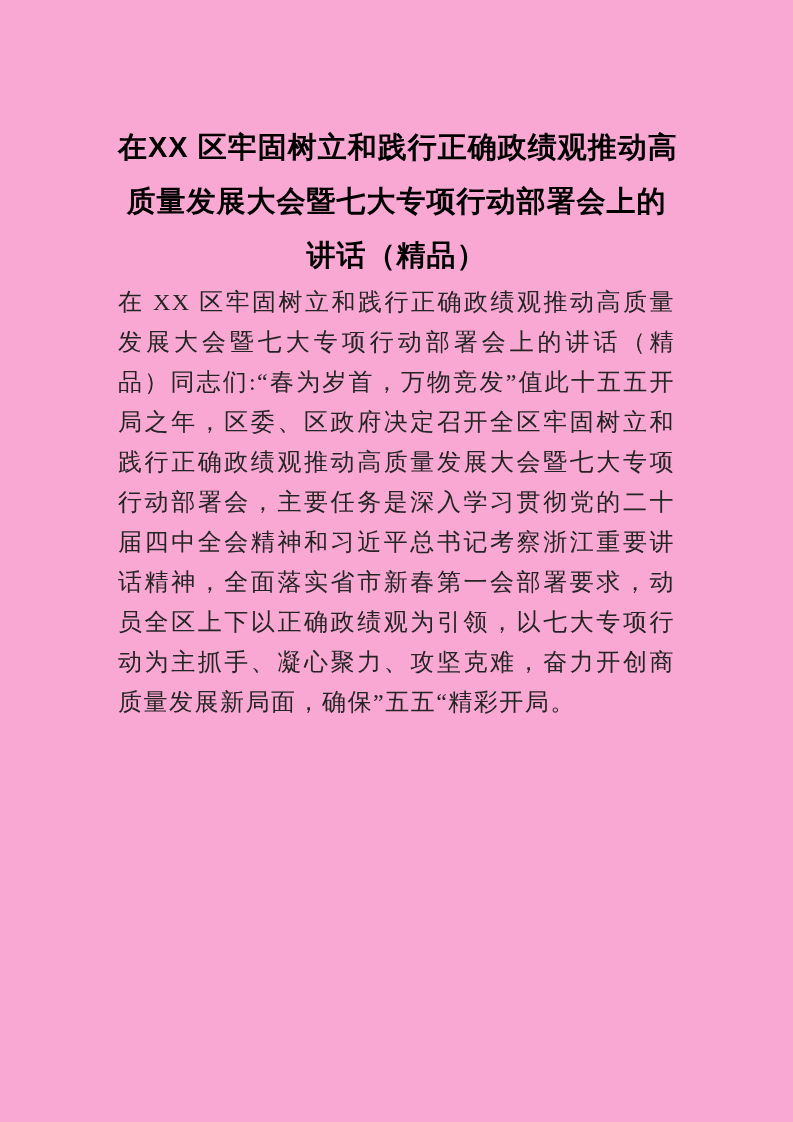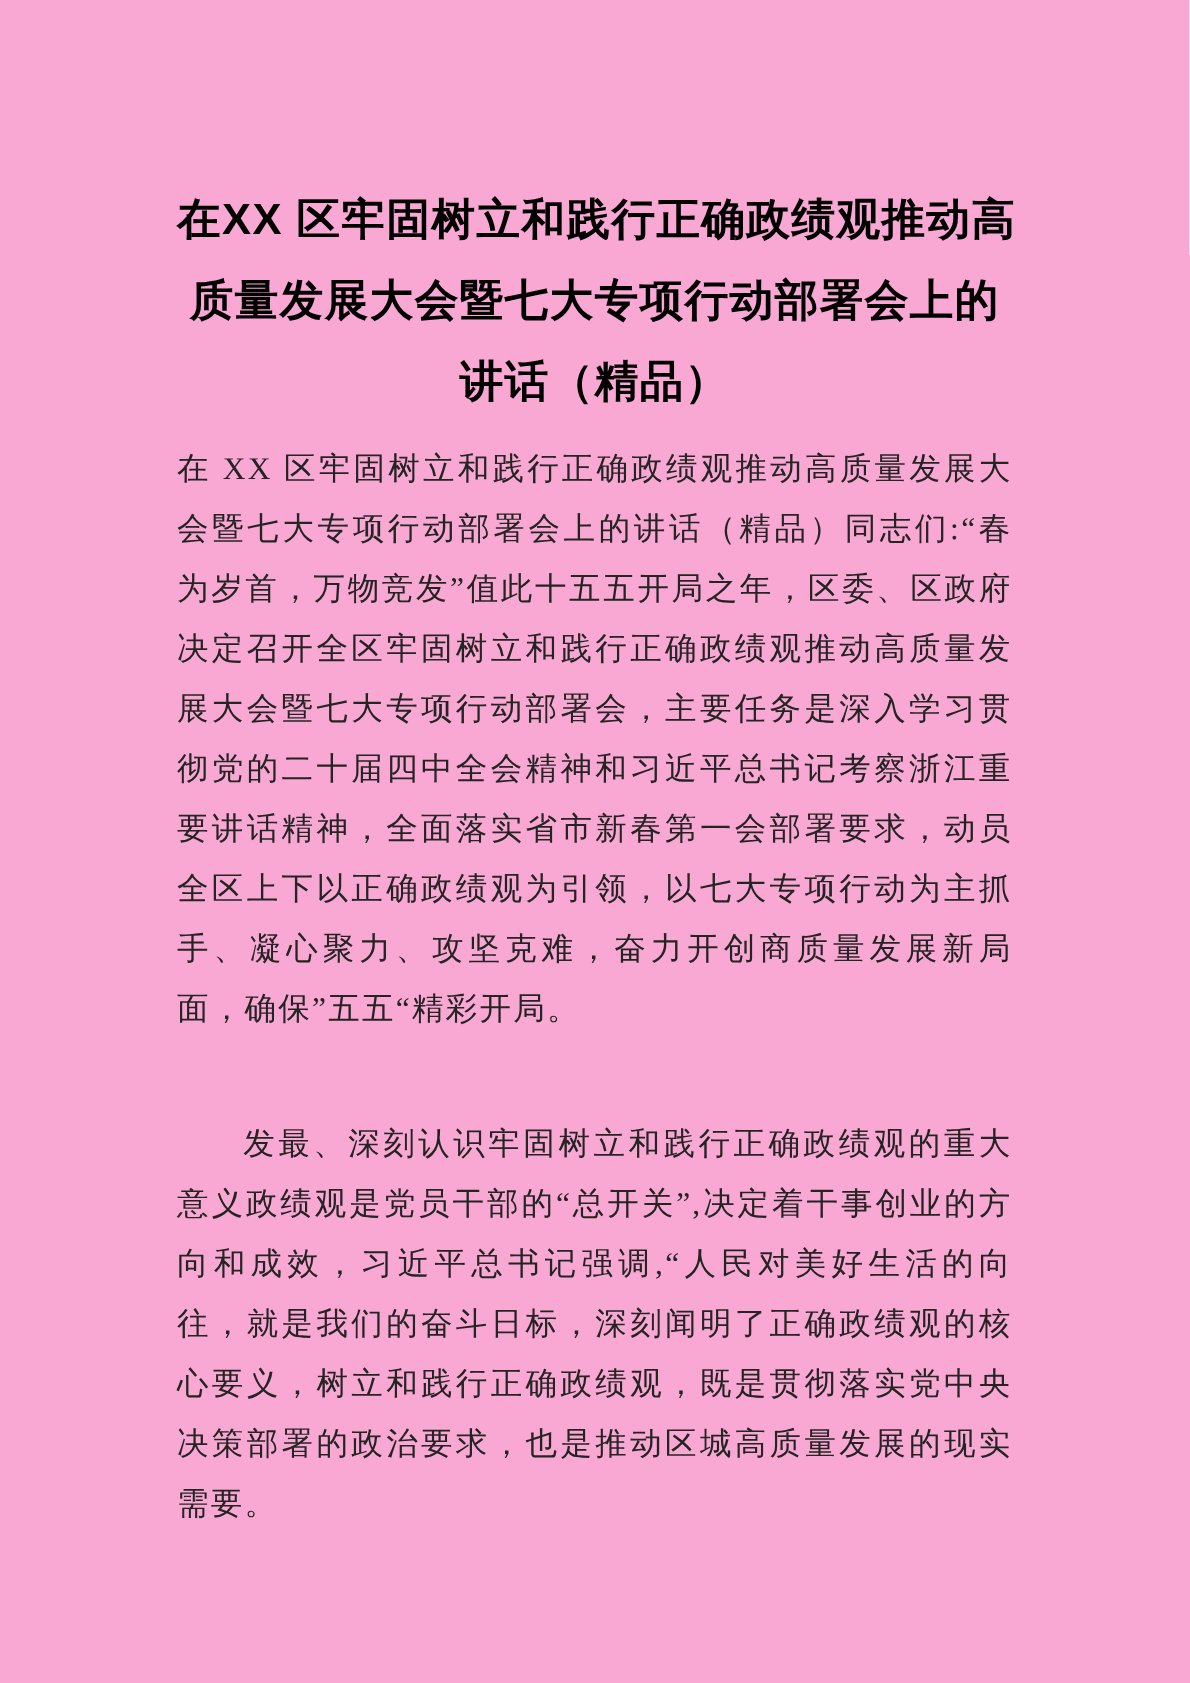--- a/index.html
+++ b/index.html
@@ -30,9 +30,8 @@
     white-space: nowrap;
   }
   .doc-body {
-    margin-top: 10px;
     font-family: "Liberation Serif", serif;
-    font-size: 21px;
+    font-size: 24px;
     line-height: 40px;
     color: #242424;
     text-align: justify;

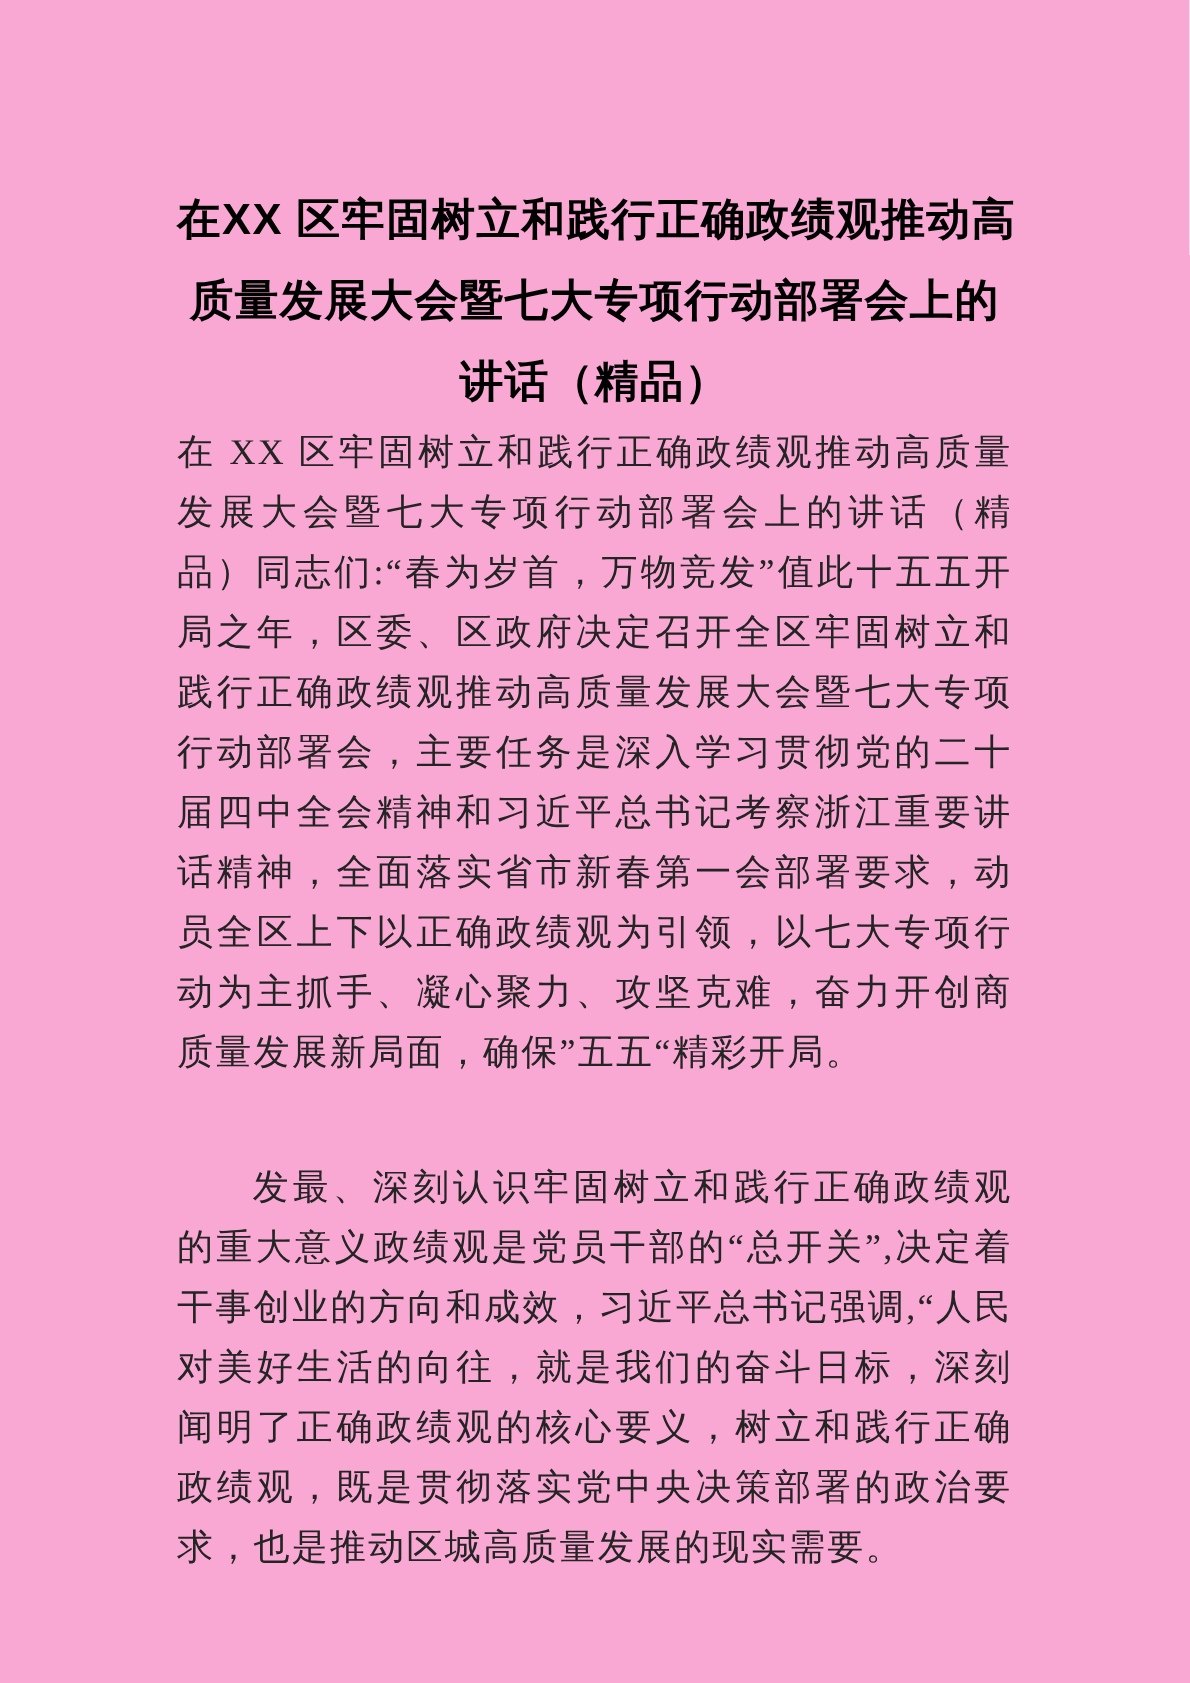--- a/index.html
+++ b/index.html
@@ -58,7 +58,6 @@
   </div>
   <div class="doc-body">
     <p class="para">在 XX 区牢固树立和践行正确政绩观推动高质量发展大会暨七大专项行动部署会上的讲话（精品）同志们:“春为岁首，万物竞发”值此十五五开局之年，区委、区政府决定召开全区牢固树立和践行正确政绩观推动高质量发展大会暨七大专项行动部署会，主要任务是深入学习贯彻党的二十届四中全会精神和习近平总书记考察浙江重要讲话精神，全面落实省市新春第一会部署要求，动员全区上下以正确政绩观为引领，以七大专项行动为主抓手、凝心聚力、攻坚克难，奋力开创商质量发展新局面，确保”五五“精彩开局。</p>
-    <p class="para indent">发最、深刻认识牢固树立和践行正确政绩观的重大意义政绩观是党员干部的“总开关”,决定着干事创业的方向和成效，习近平总书记强调,“人民对美好生活的向往，就是我们的奋斗日标，深刻闻明了正确政绩观的核心要义，树立和践行正确政绩观，既是贯彻落实党中央决策部署的政治要求，也是推动区城高质量发展的现实需要。</p>
   </div>
 </div>
 

